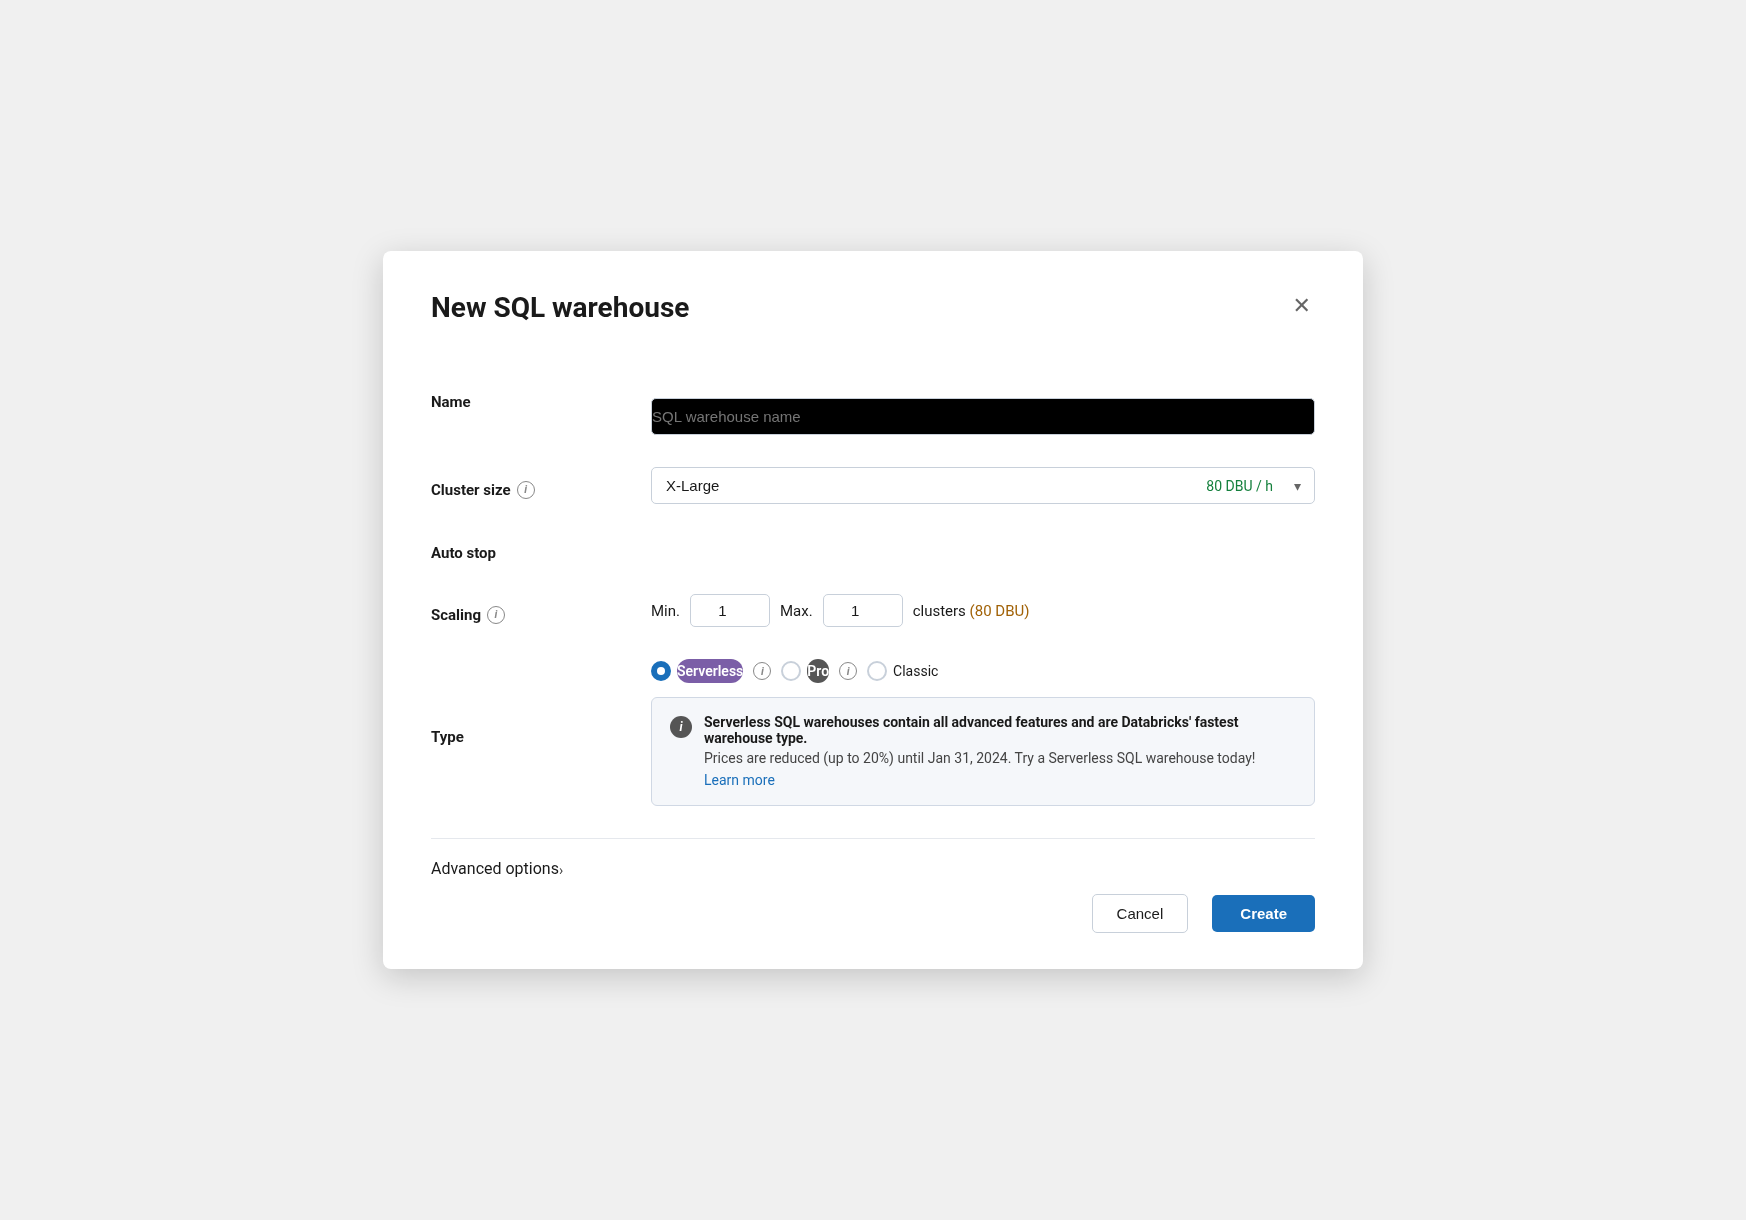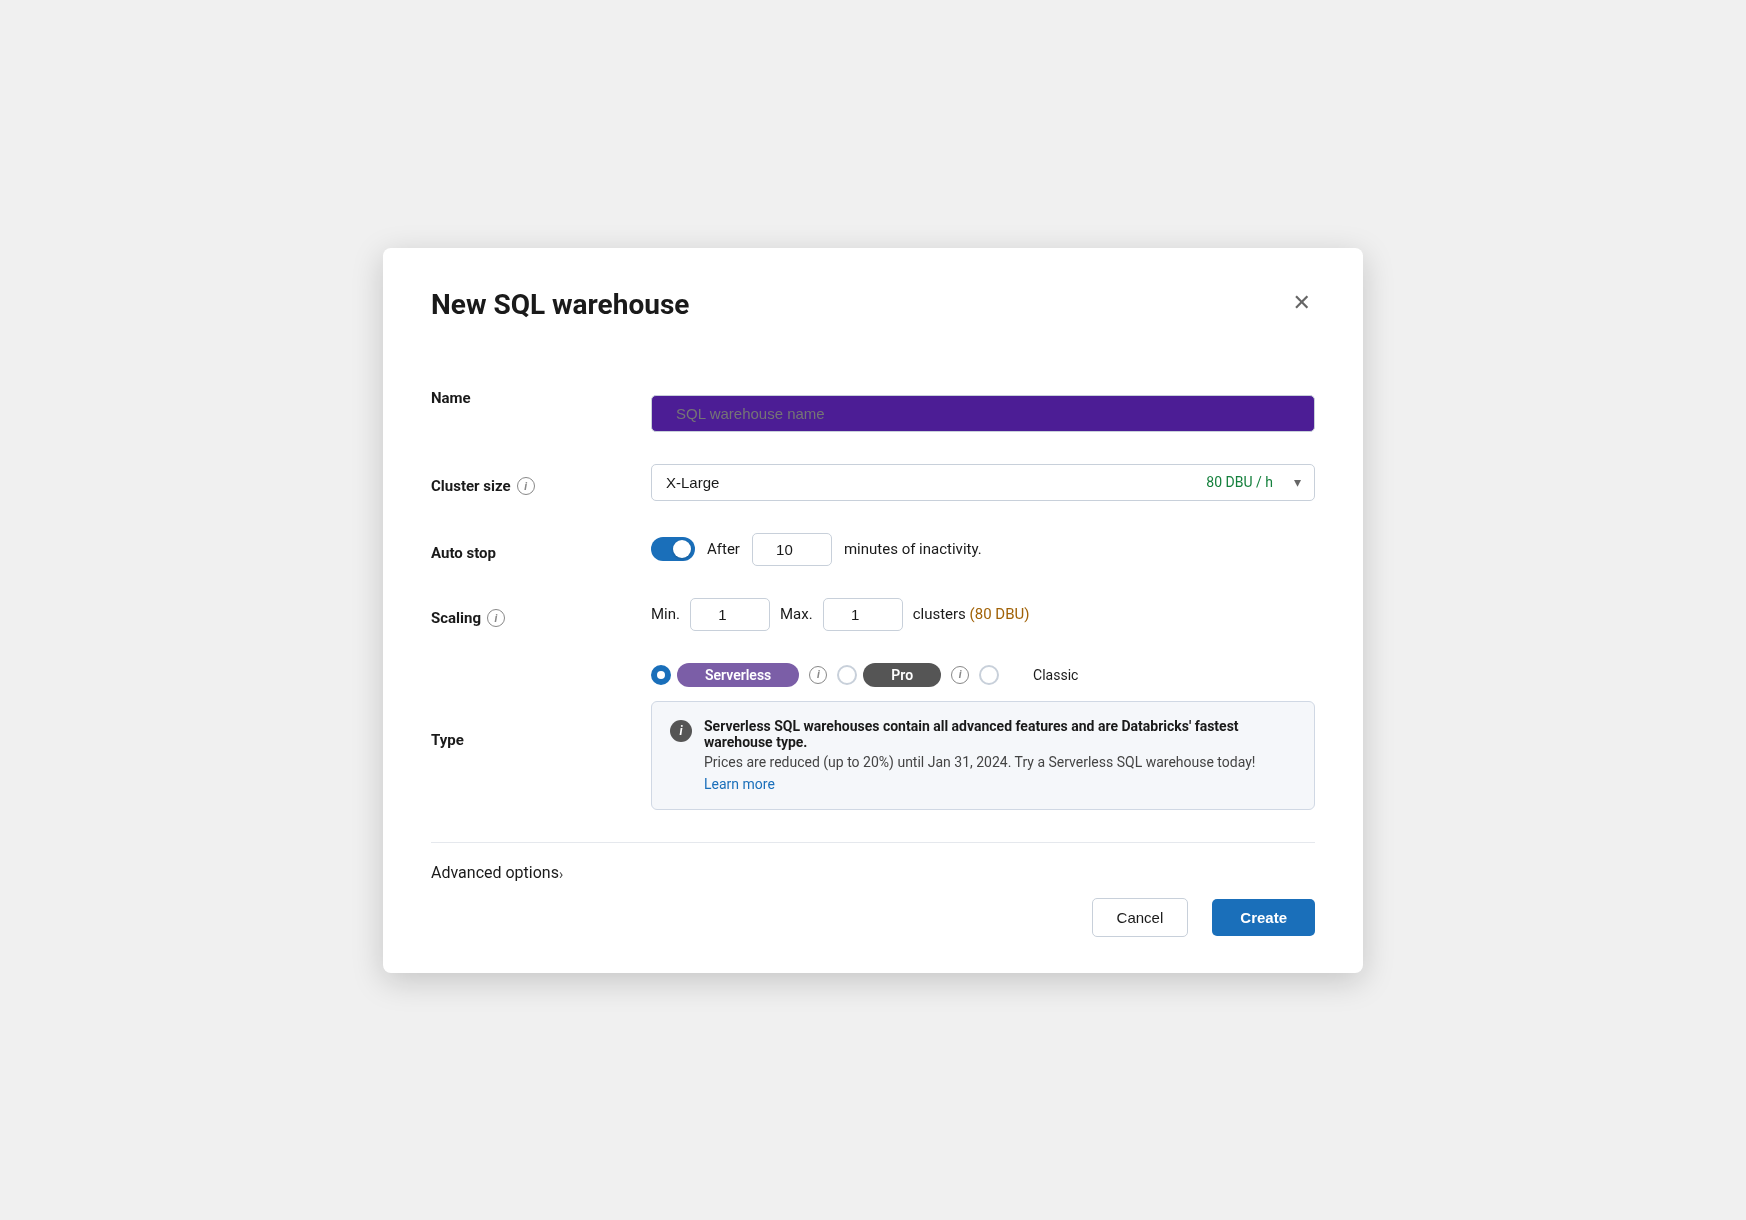--- a/index.html
+++ b/index.html
@@ -63,11 +63,11 @@
       width: 100%;
       border: 1.5px solid #c8d0da;
       border-radius: 5px;
-      padding: 9px 24px;
+      padding: 9px 0;
       font-size: 15px;
       color: #999;
       outline: none;
-      background: #4c1d95;
+      background: #000000;
       margin-top: 38px;
     }
     .select-input {

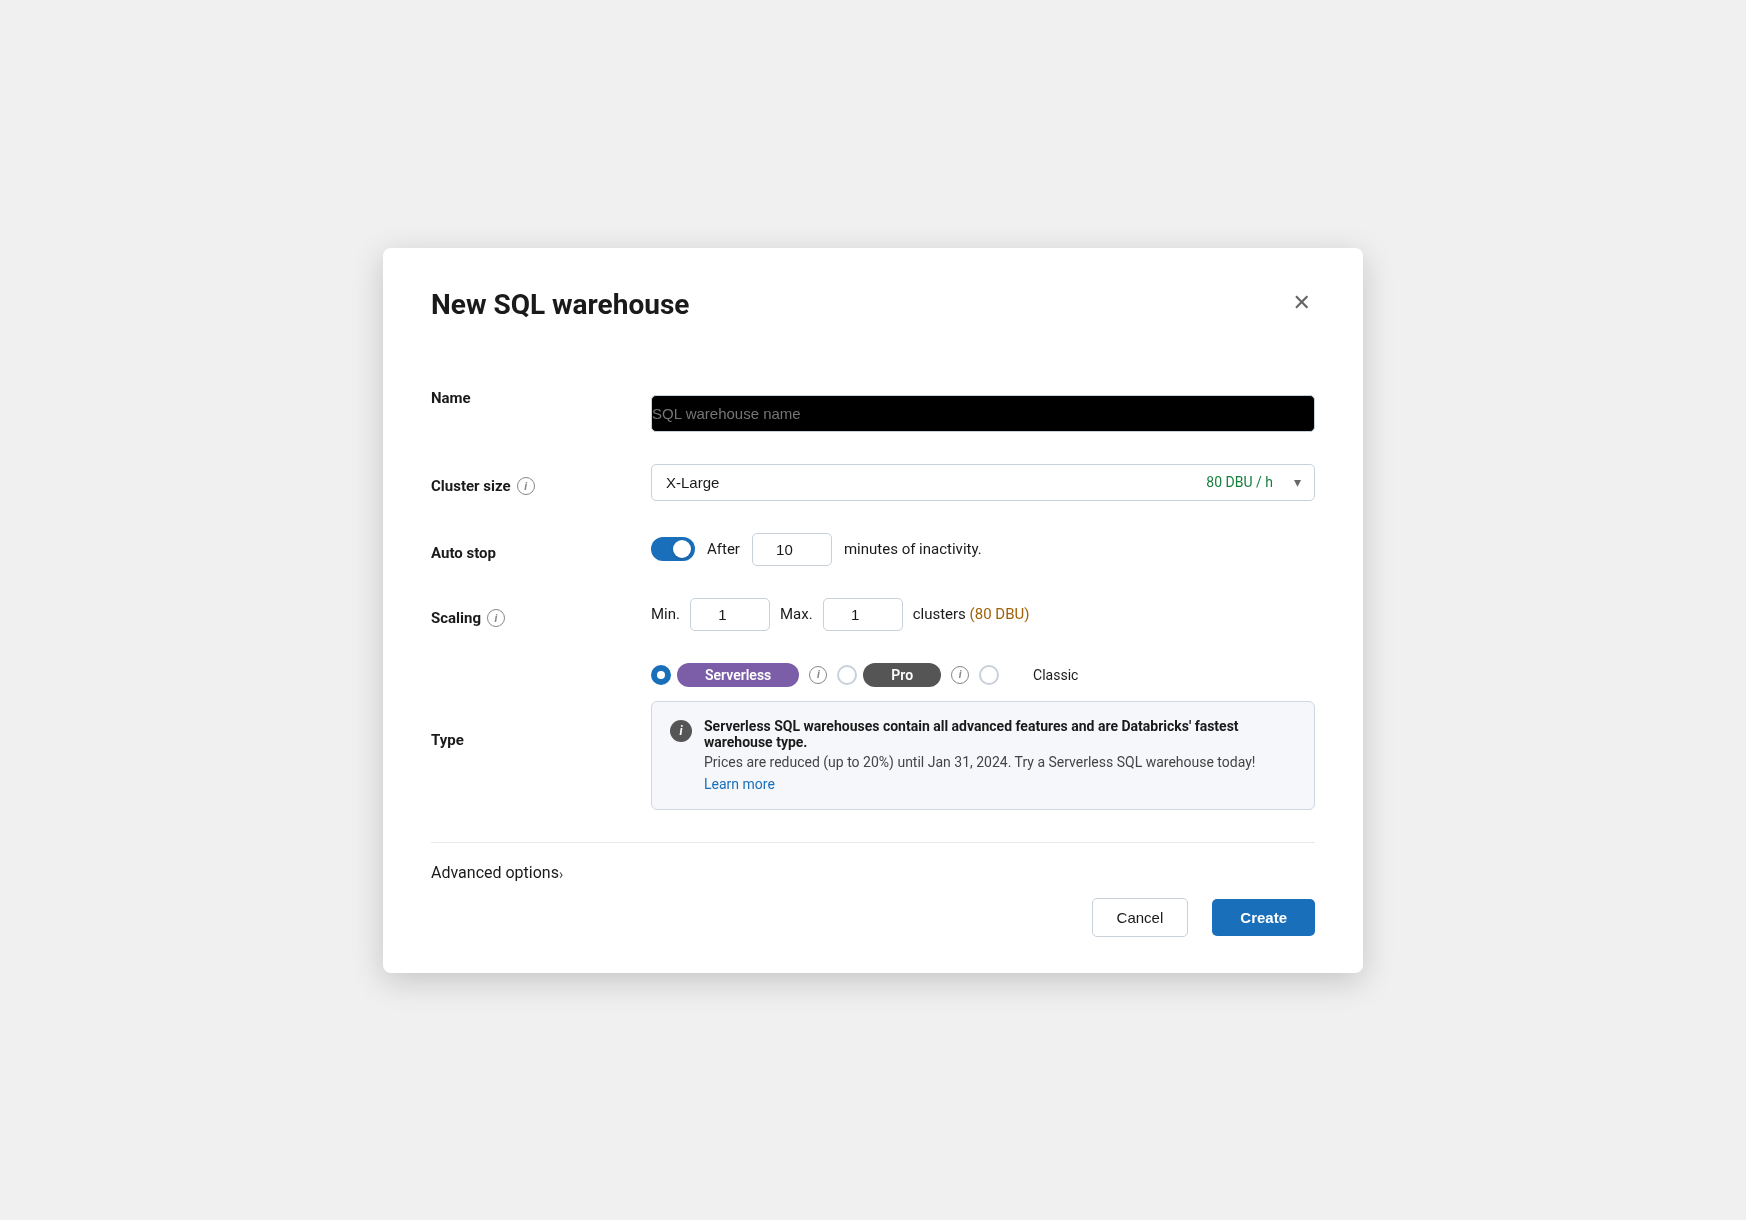--- a/index.html
+++ b/index.html
@@ -370,19 +370,6 @@
 
   <div class="form-row">
     <div class="form-label">Auto stop</div>
-    <div class="form-control">
-      <div class="autostop-row">
-        <label class="toggle-switch">
-
-          <span class="toggle-track">
-            <span class="toggle-thumb"></span>
-          </span>
-        </label>
-        <span class="autostop-label">After</span>
-        <input class="number-input" type="number" value="10" style="">
-        <span class="autostop-label">minutes of inactivity.</span>
-      </div>
-    </div>
   </div>
 
   <div class="form-row">

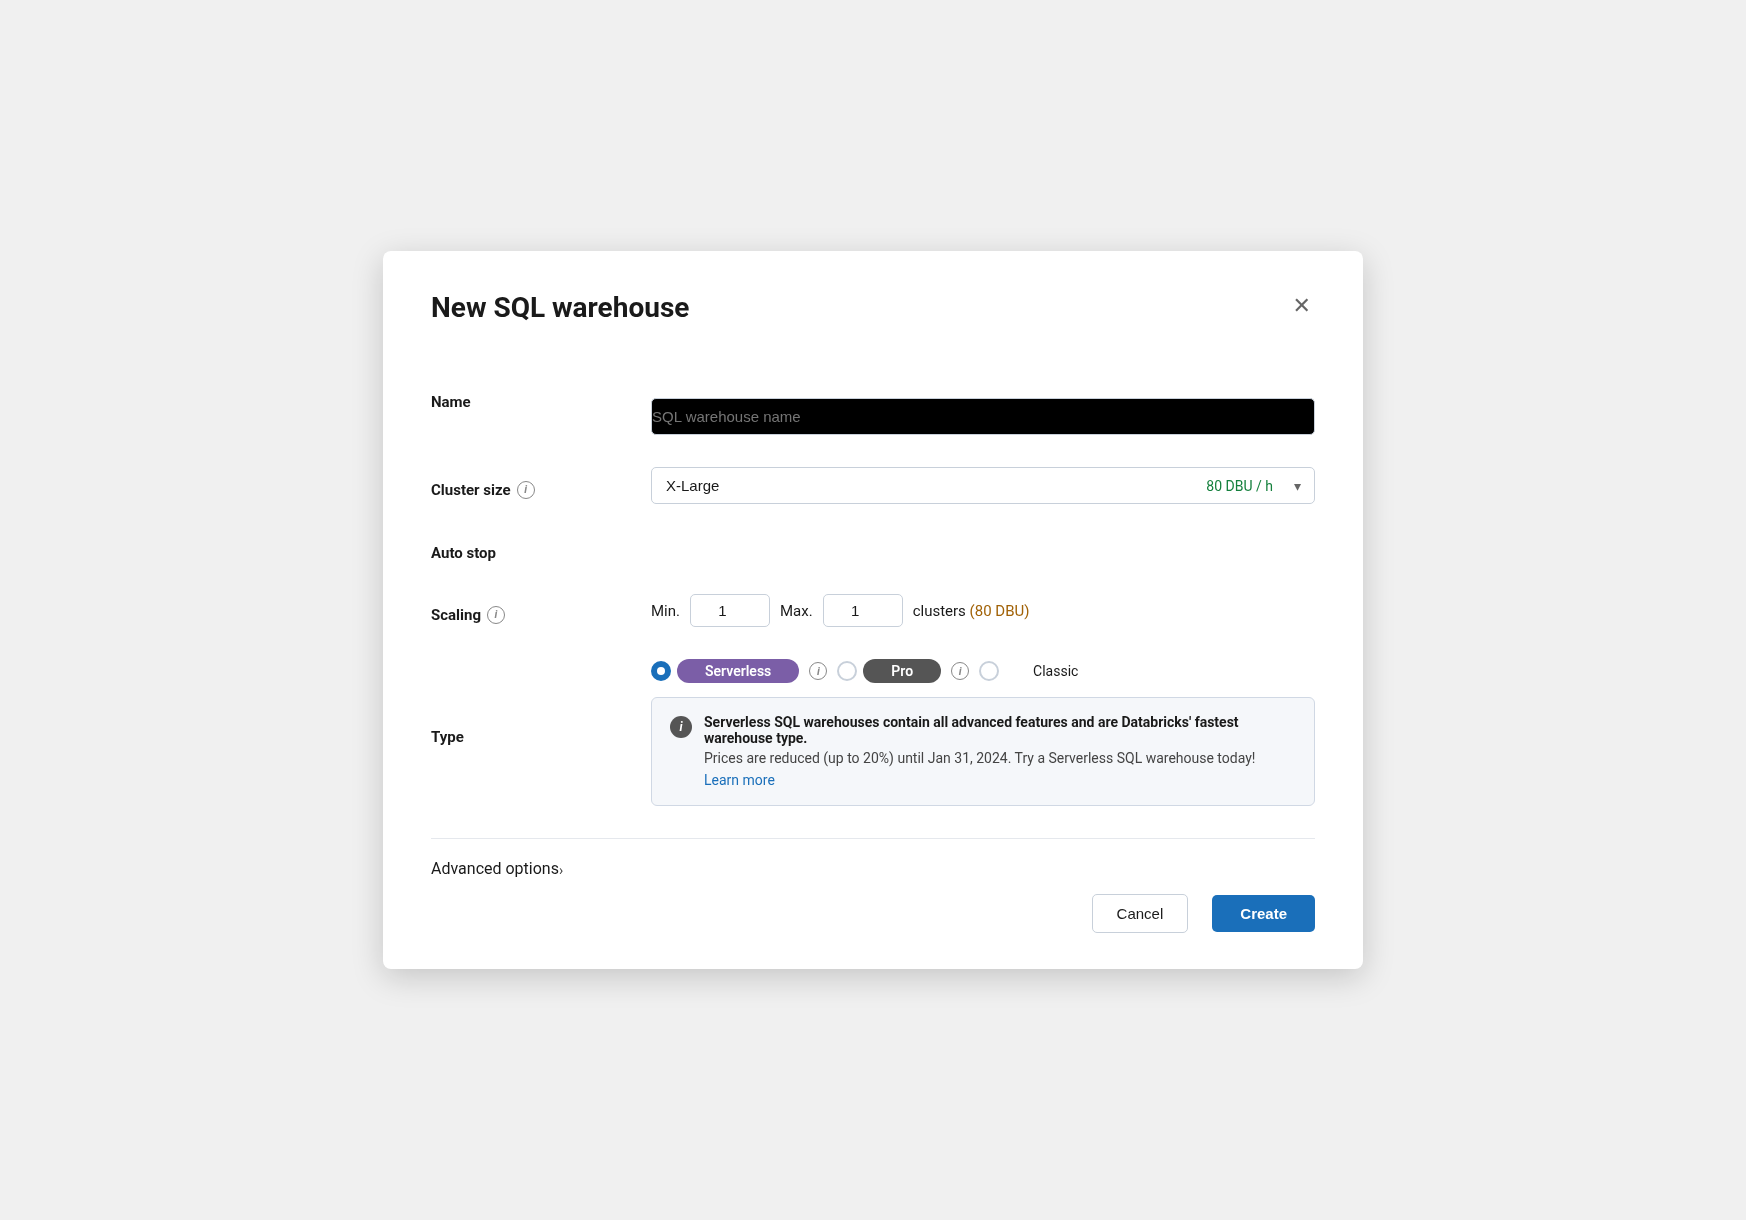--- a/index.html
+++ b/index.html
@@ -207,7 +207,7 @@
       background: #fff;
     }
     .type-badge {
-      padding: 4px 28px;
+      padding: 4px 0;
       border-radius: 20px;
       font-size: 14px;
       font-weight: 600;

